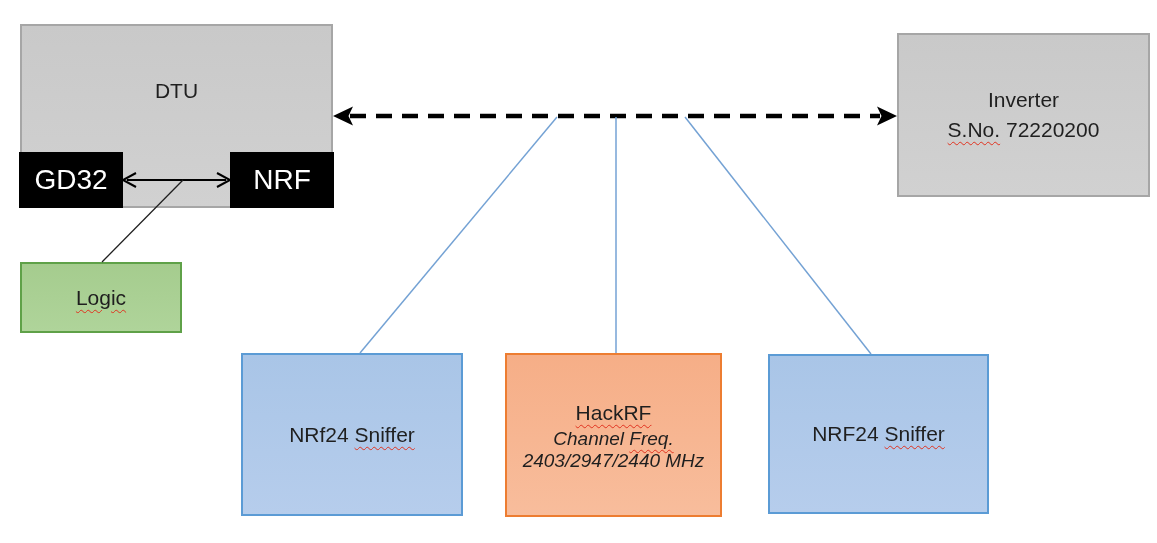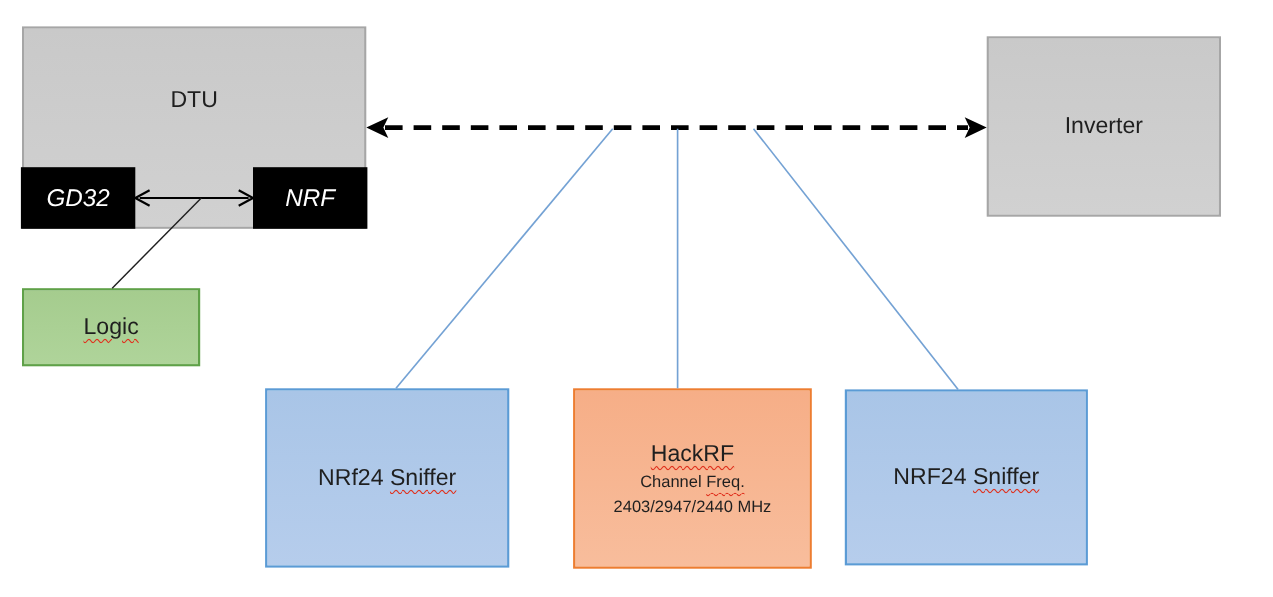--- a/index.html
+++ b/index.html
@@ -107,7 +107,7 @@
     <span class="squiggle">Logic</span>
   </div>
 
-  <div class="node gray-box" style="left:897px; top:33px; width:213px; height:164px;">
+  <div class="node gray-box" style="left:897px; top:33px; width:253px; height:164px;">
     <div>
       <span>Inverter</span>
     </div>

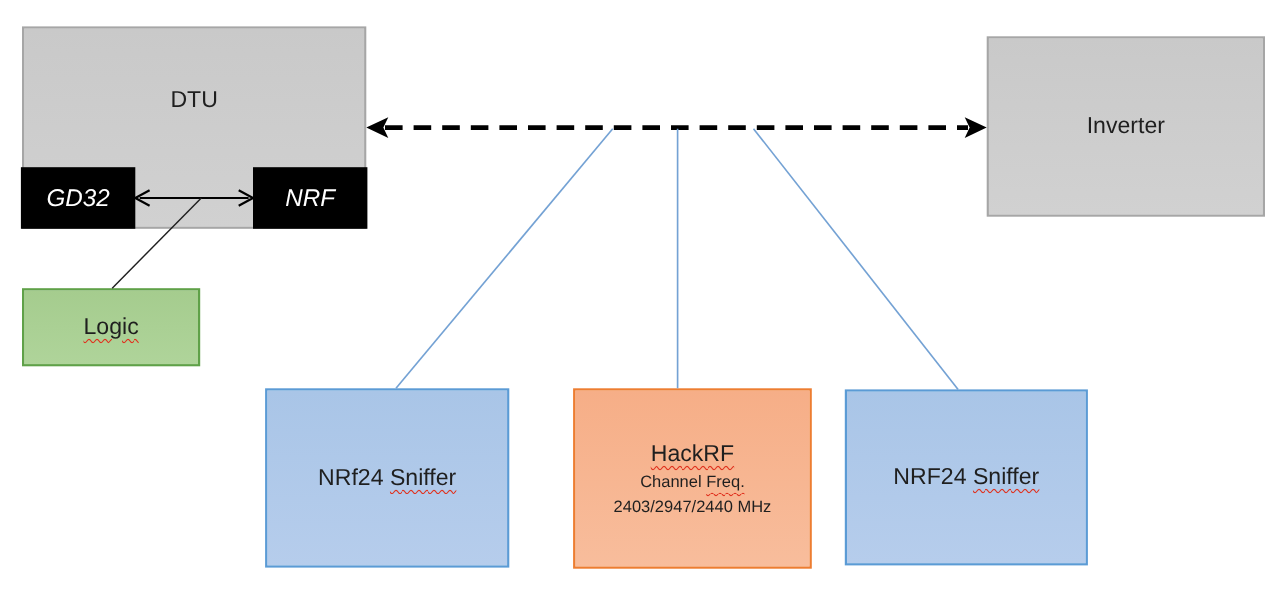--- a/index.html
+++ b/index.html
@@ -111,6 +111,9 @@
     <div>
       <span>Inverter</span>
     </div>
+    <div>
+      <span class="squiggle">S.No.</span><span> 72220200</span>
+    </div>
   </div>
 
   <div class="node blue-box" style="left:241px; top:353px; width:222px; height:163px;">

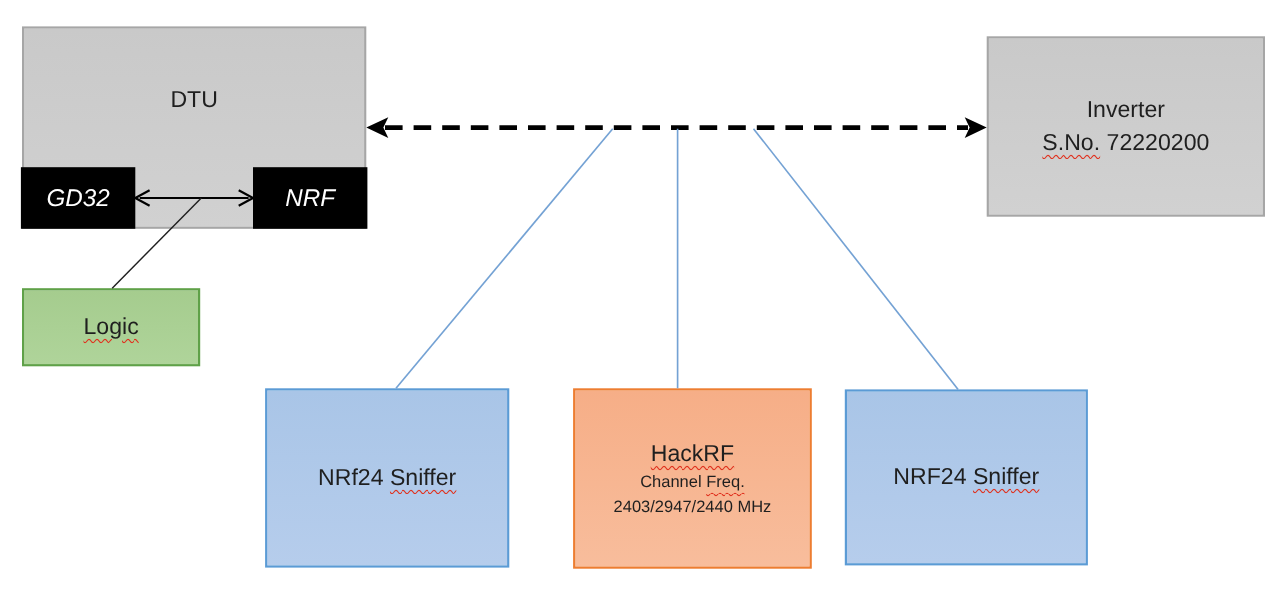--- a/index.html
+++ b/index.html
@@ -34,9 +34,8 @@
   .black-box {
     background: #000000;
     color: #ffffff;
-    font-size: 22px;
+    font-size: 28px;
     line-height: 24px;
-    font-style: italic;
   }
   .green-box {
     background: linear-gradient(180deg, #a5cc8e 0%, #afd49a 100%);

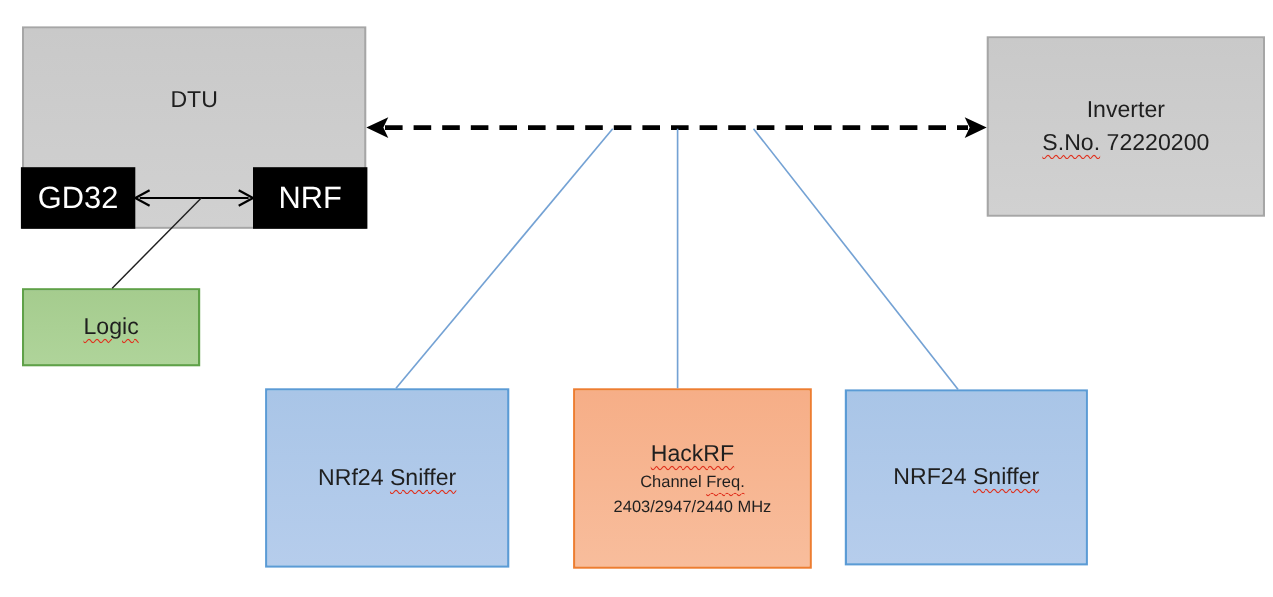--- a/index.html
+++ b/index.html
@@ -48,7 +48,6 @@
   .orange-box {
     background: linear-gradient(180deg, #f6ae87 0%, #f8bd9c 100%);
     border: 2px solid #ed7d31;
-    margin-left: 16px;
   }
   .sub-line {
     font-size: 15px;

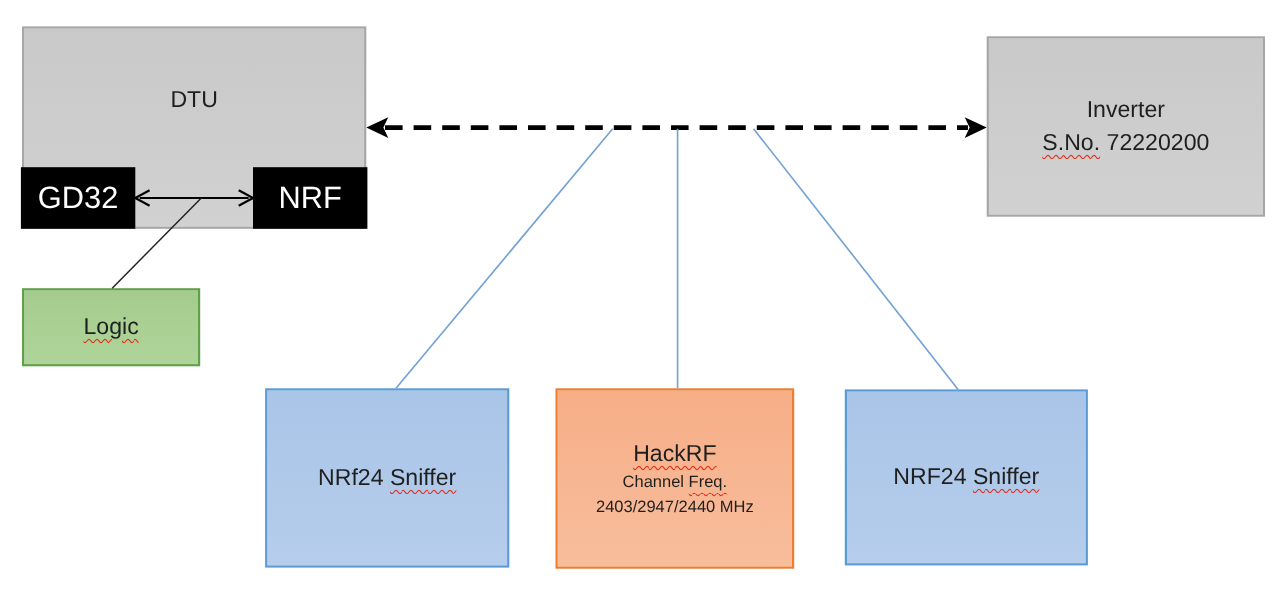--- a/index.html
+++ b/index.html
@@ -50,8 +50,9 @@
     border: 2px solid #ed7d31;
   }
   .sub-line {
-    font-size: 15px;
+    font-size: 19px;
     line-height: 22px;
+    font-style: italic;
   }
   .squiggle {
     text-decoration-line: underline;

